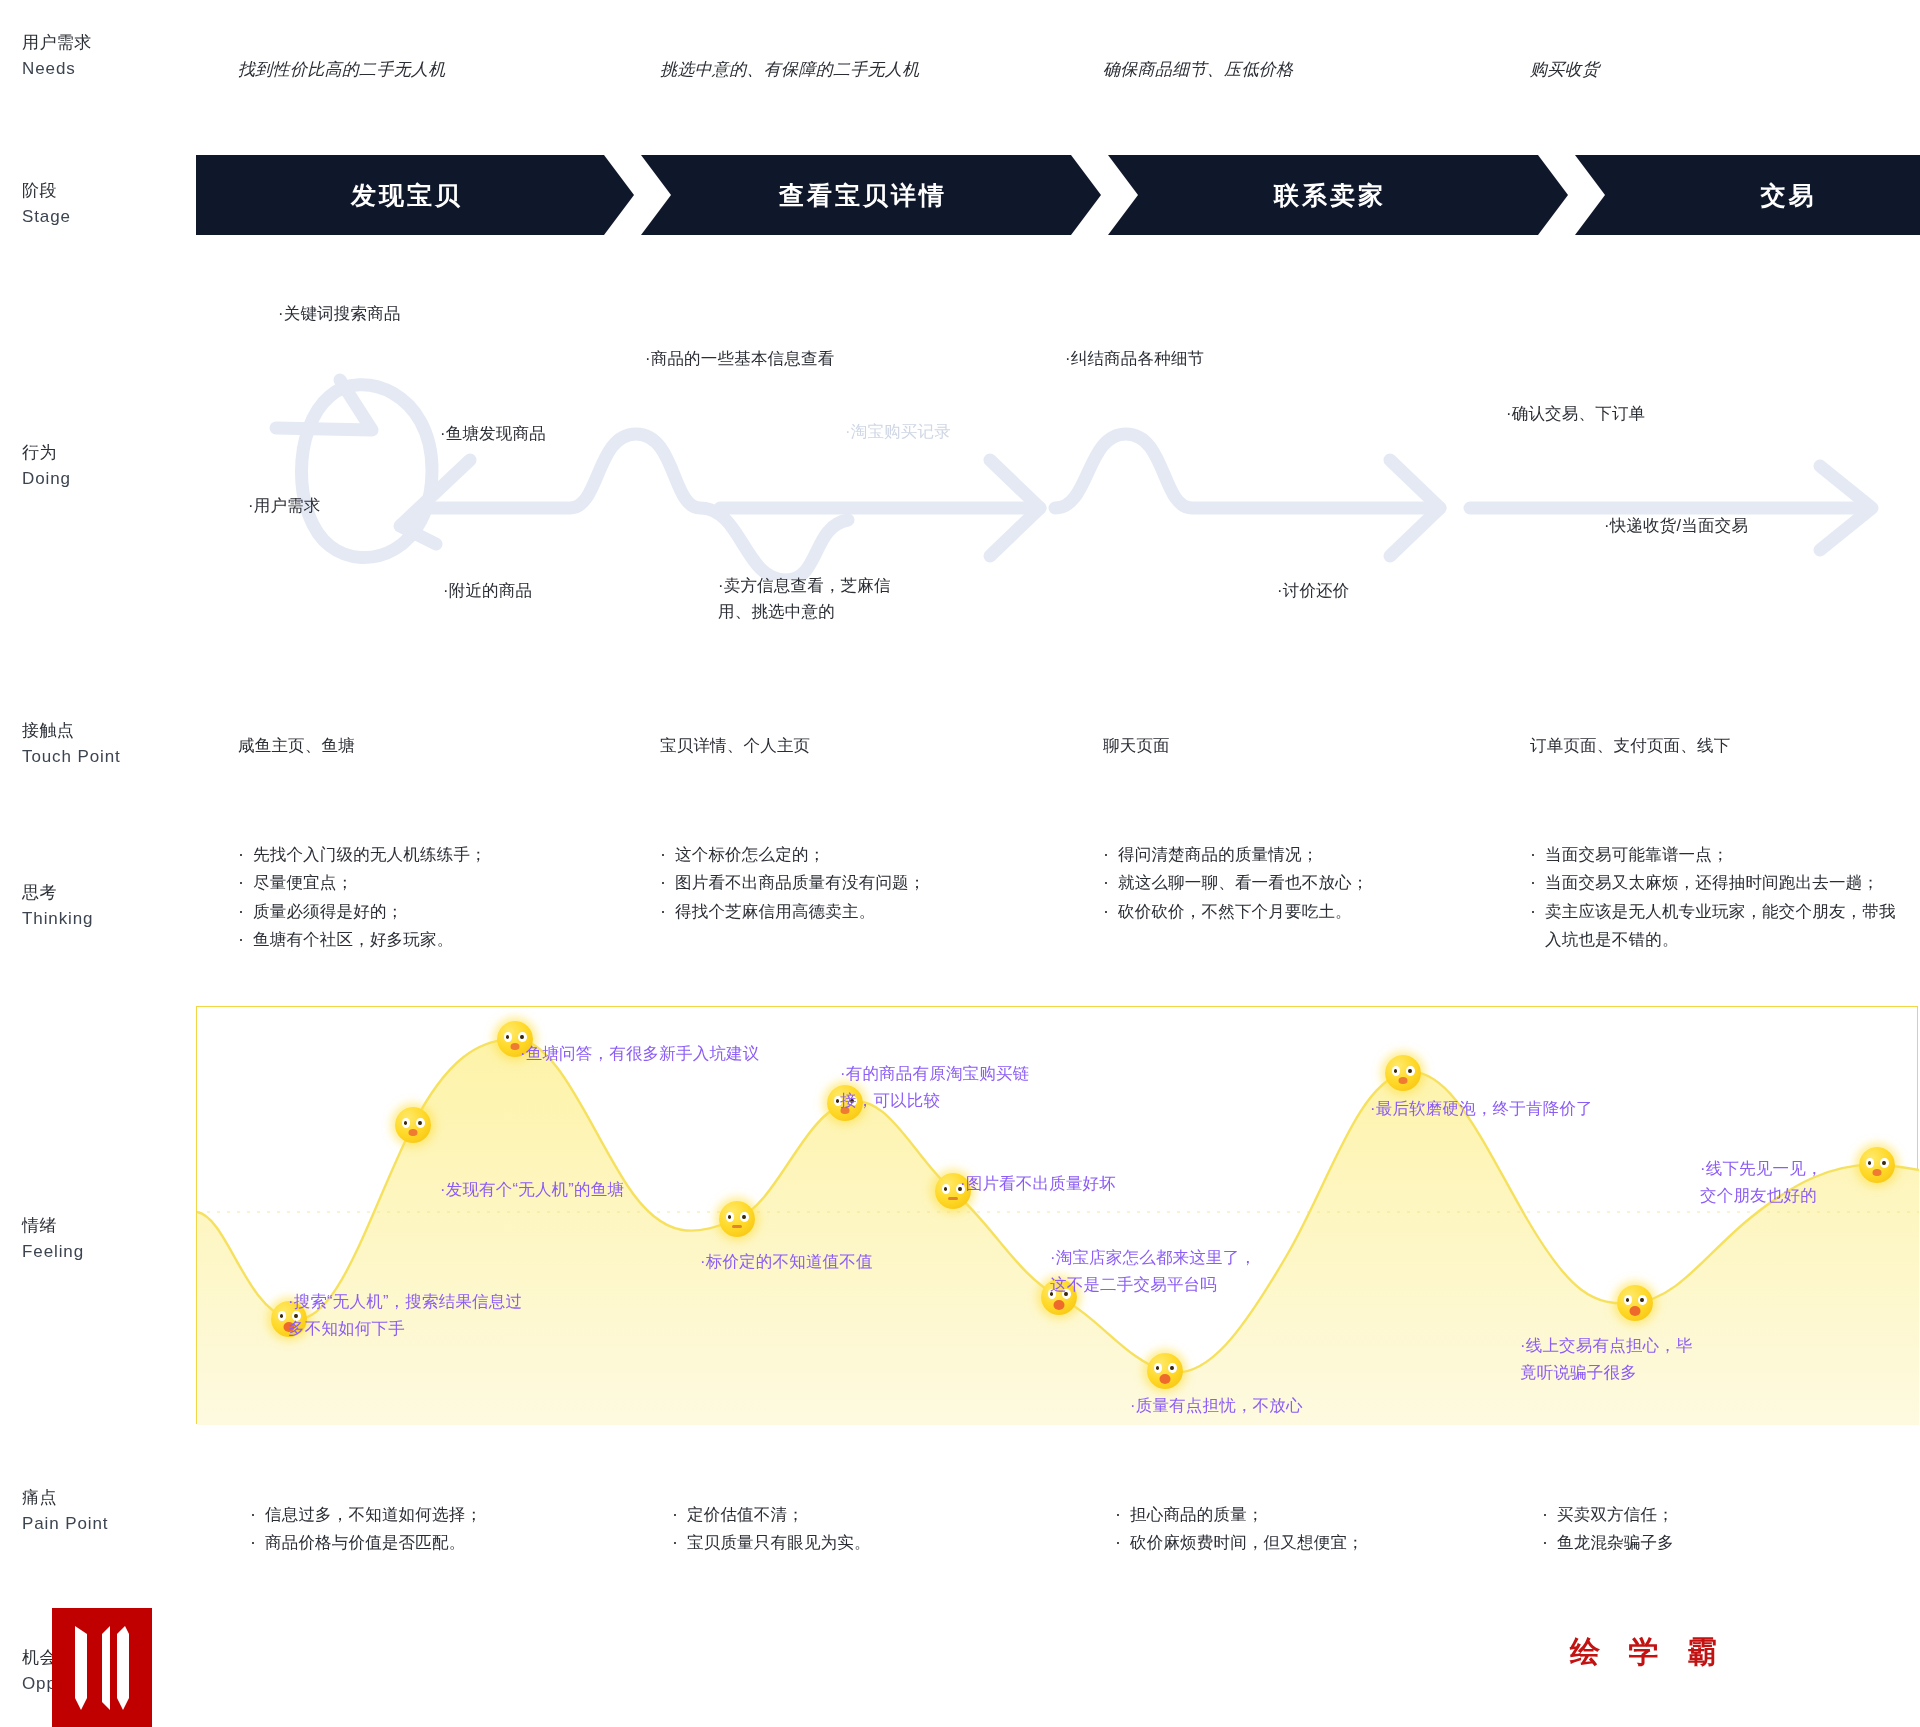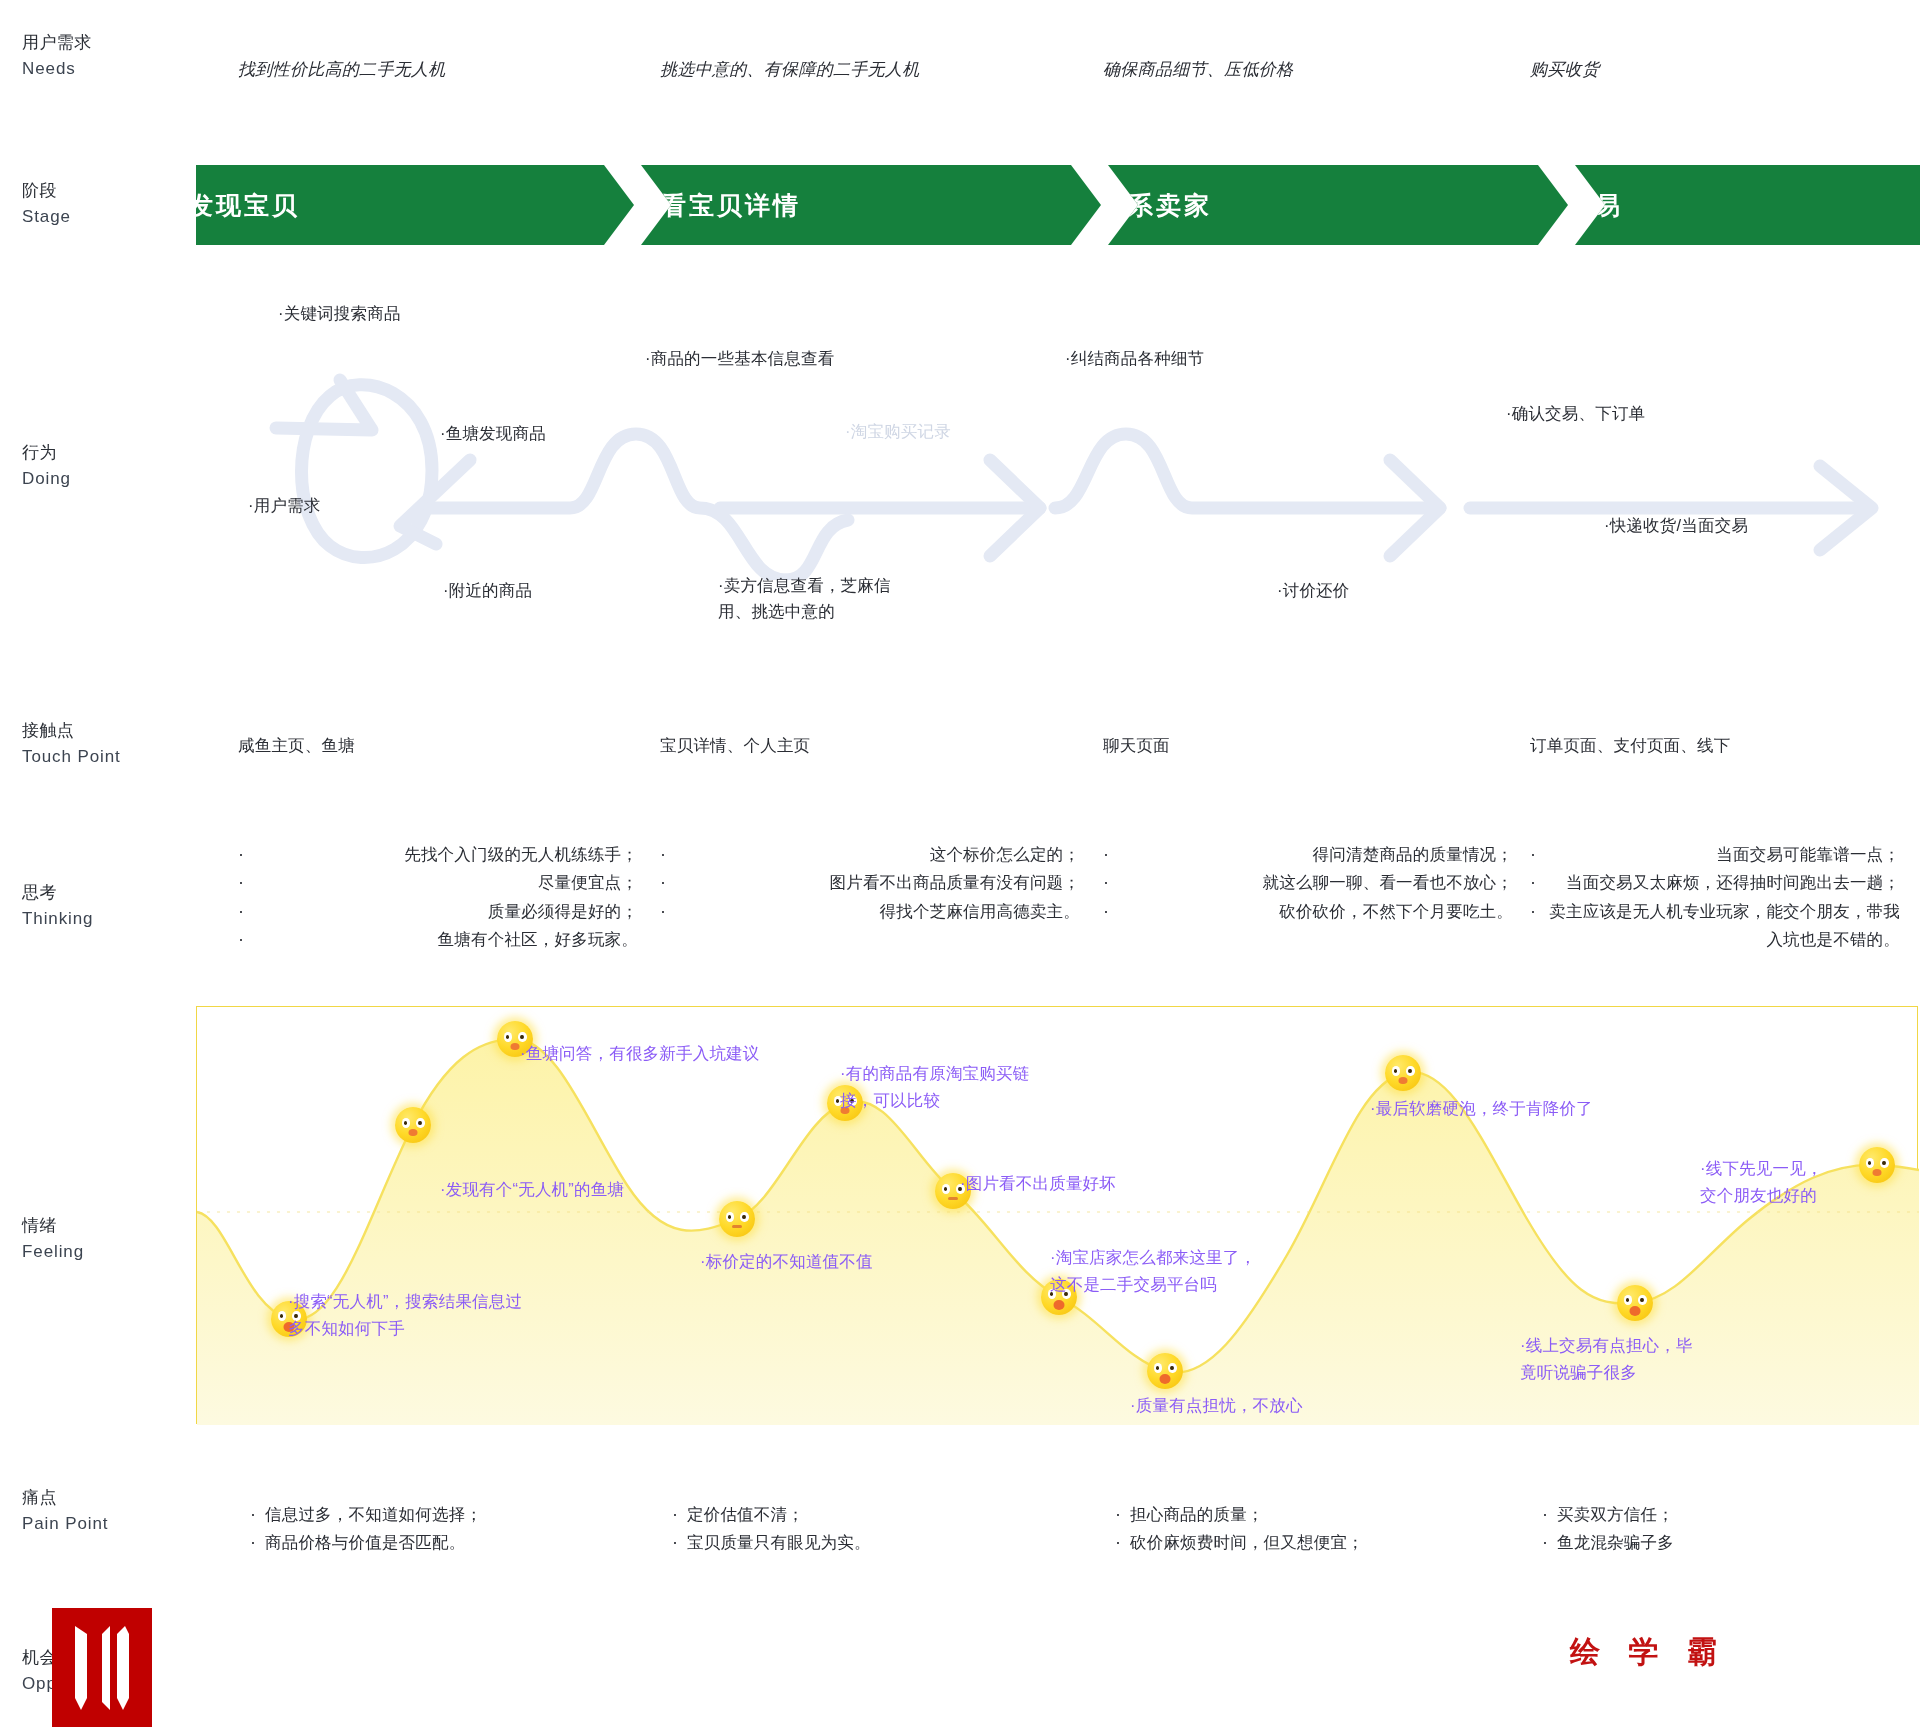--- a/index.html
+++ b/index.html
@@ -37,9 +37,9 @@
   
   #stageband { position:absolute; left:196px; top:155px; width:1722px; height:80px; }
   .chev {
-    position:absolute; top:10px; height:80px;
-    background:#15803d;
-    display:flex; align-items:center; 
+    position:absolute; top:0; height:80px;
+    background:#0f172a;
+    display:flex; align-items:center; justify-content:center;
     color:#ffffff; font-size:25px; letter-spacing:3px; font-weight:700;
   }
   .chev.a { left:0;     width:438px;

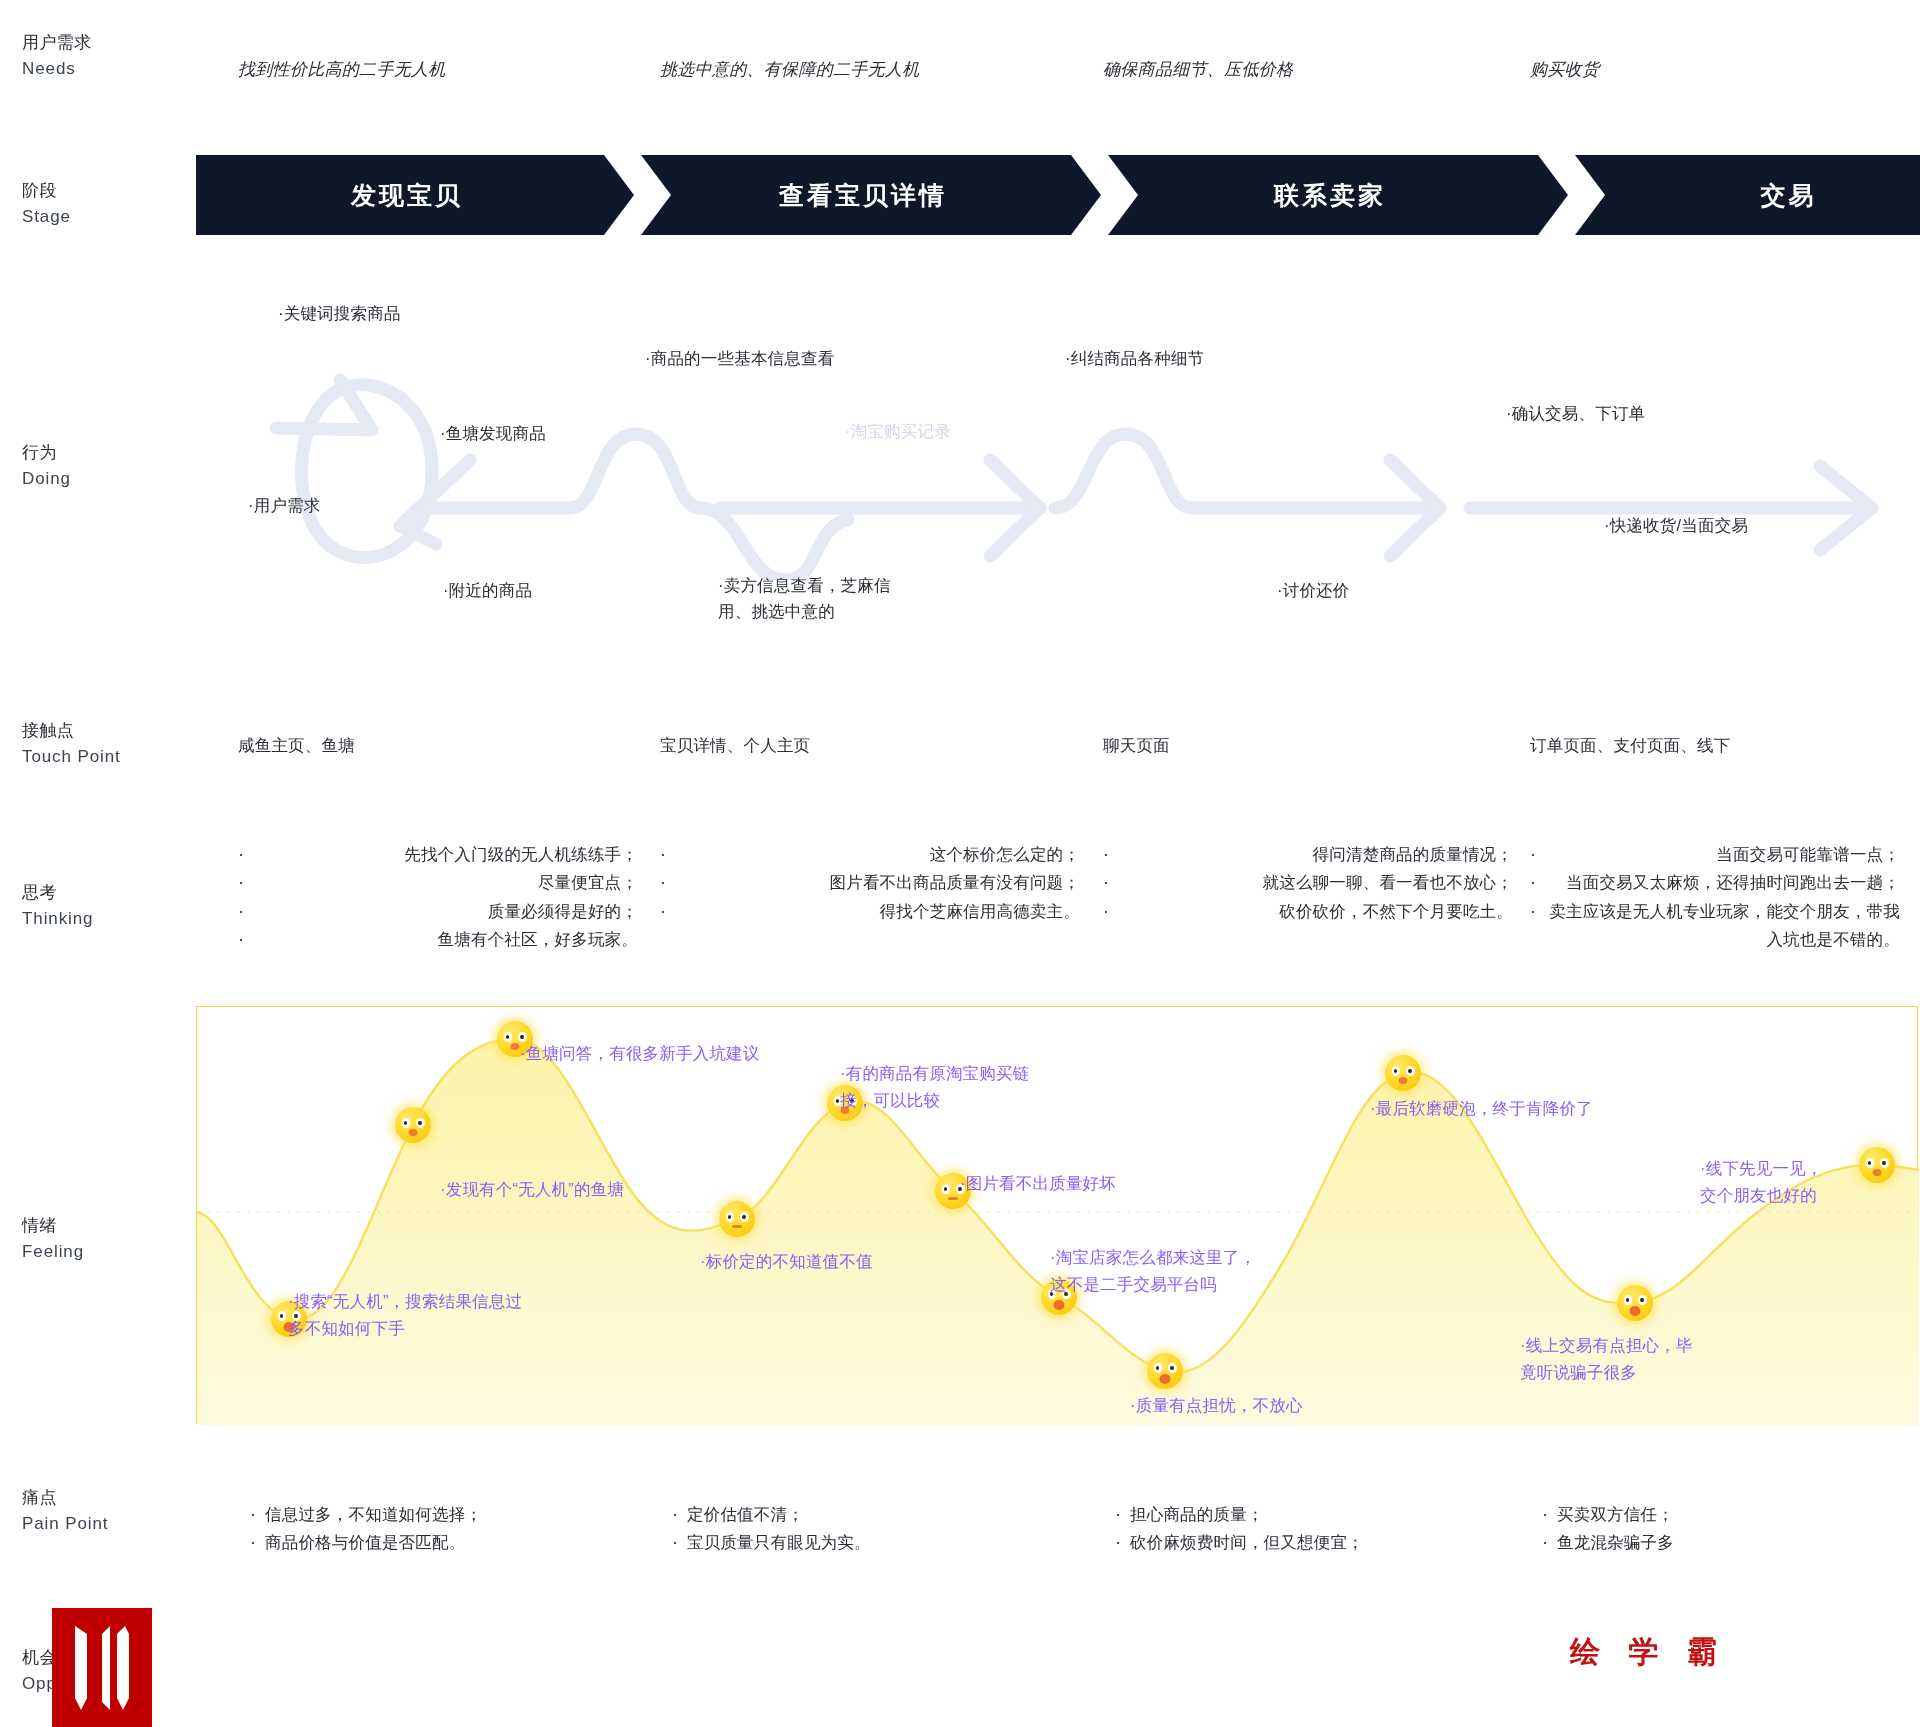--- a/index.html
+++ b/index.html
@@ -66,7 +66,7 @@
   .think-list li::before {
     content:"·"; position:absolute; left:0; top:-1px; color:#2a2d34; font-size:18px;
   }
-  ul.think-list { margin:0; padding:0;text-align:right; }
+  ul.think-list { margin:0; padding:0; }
 
   
   #feelband {

